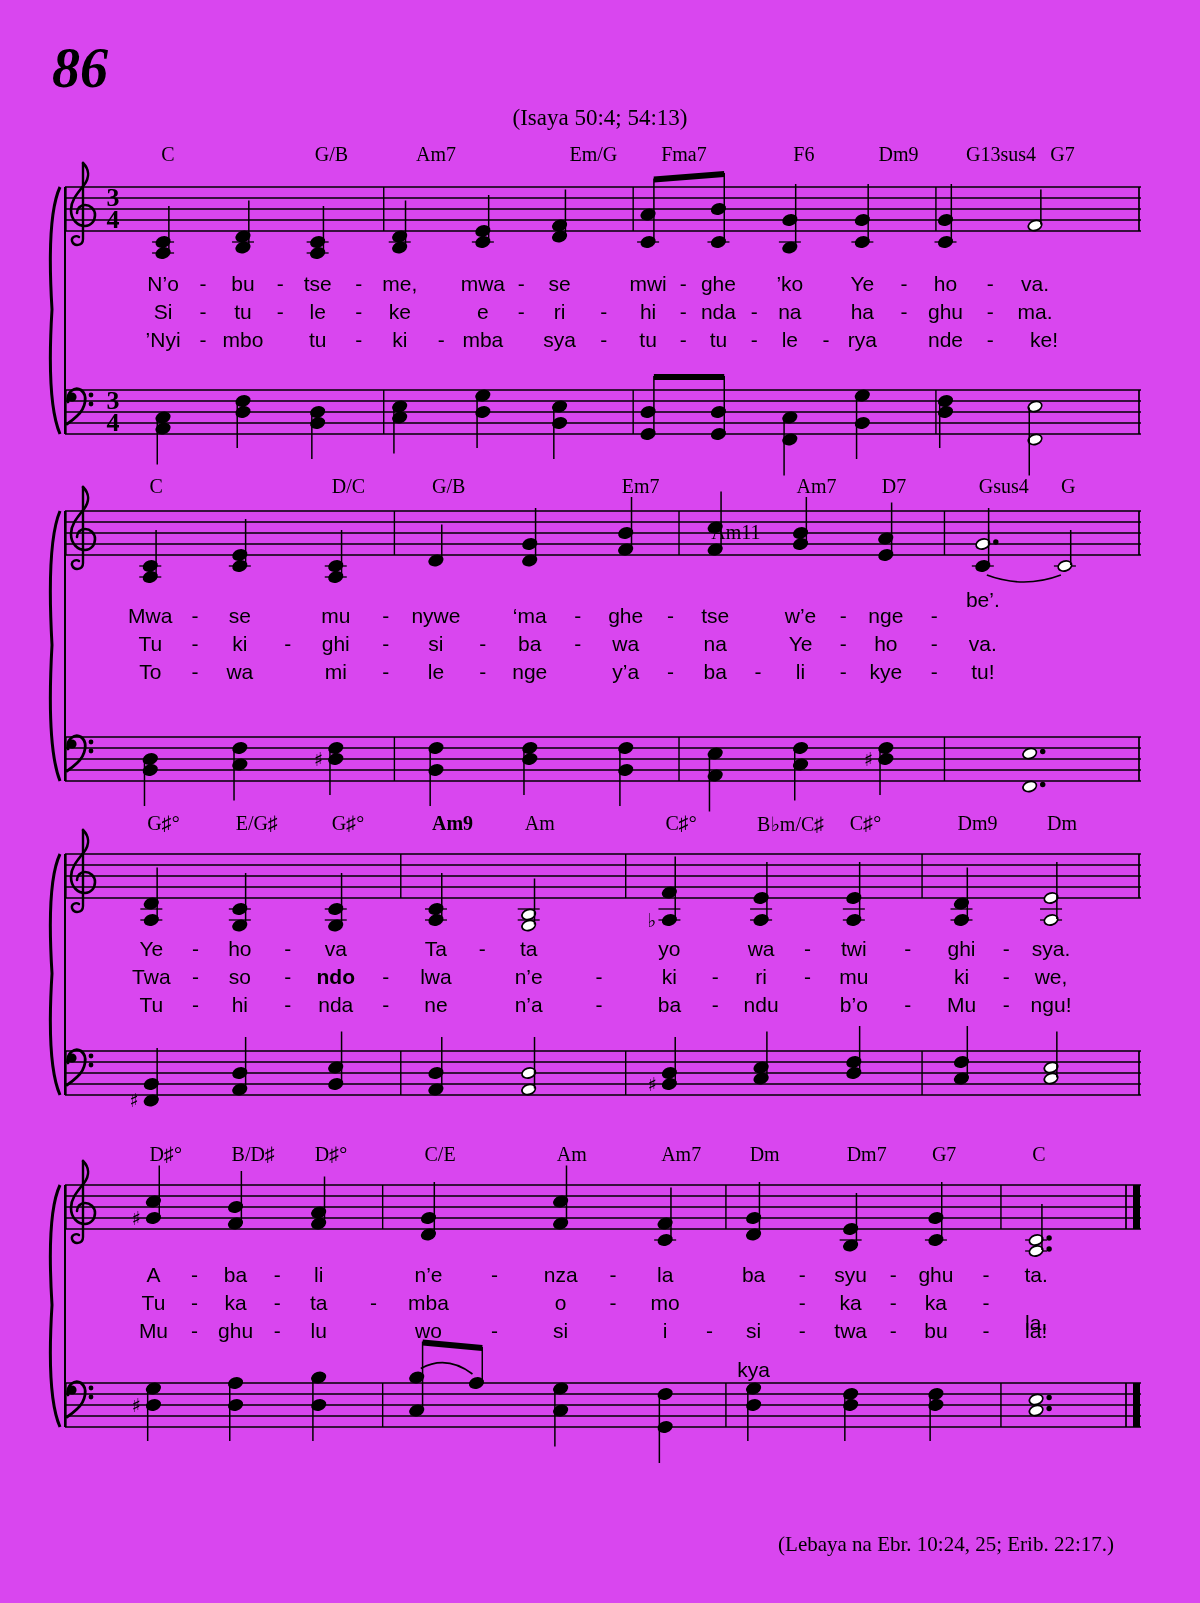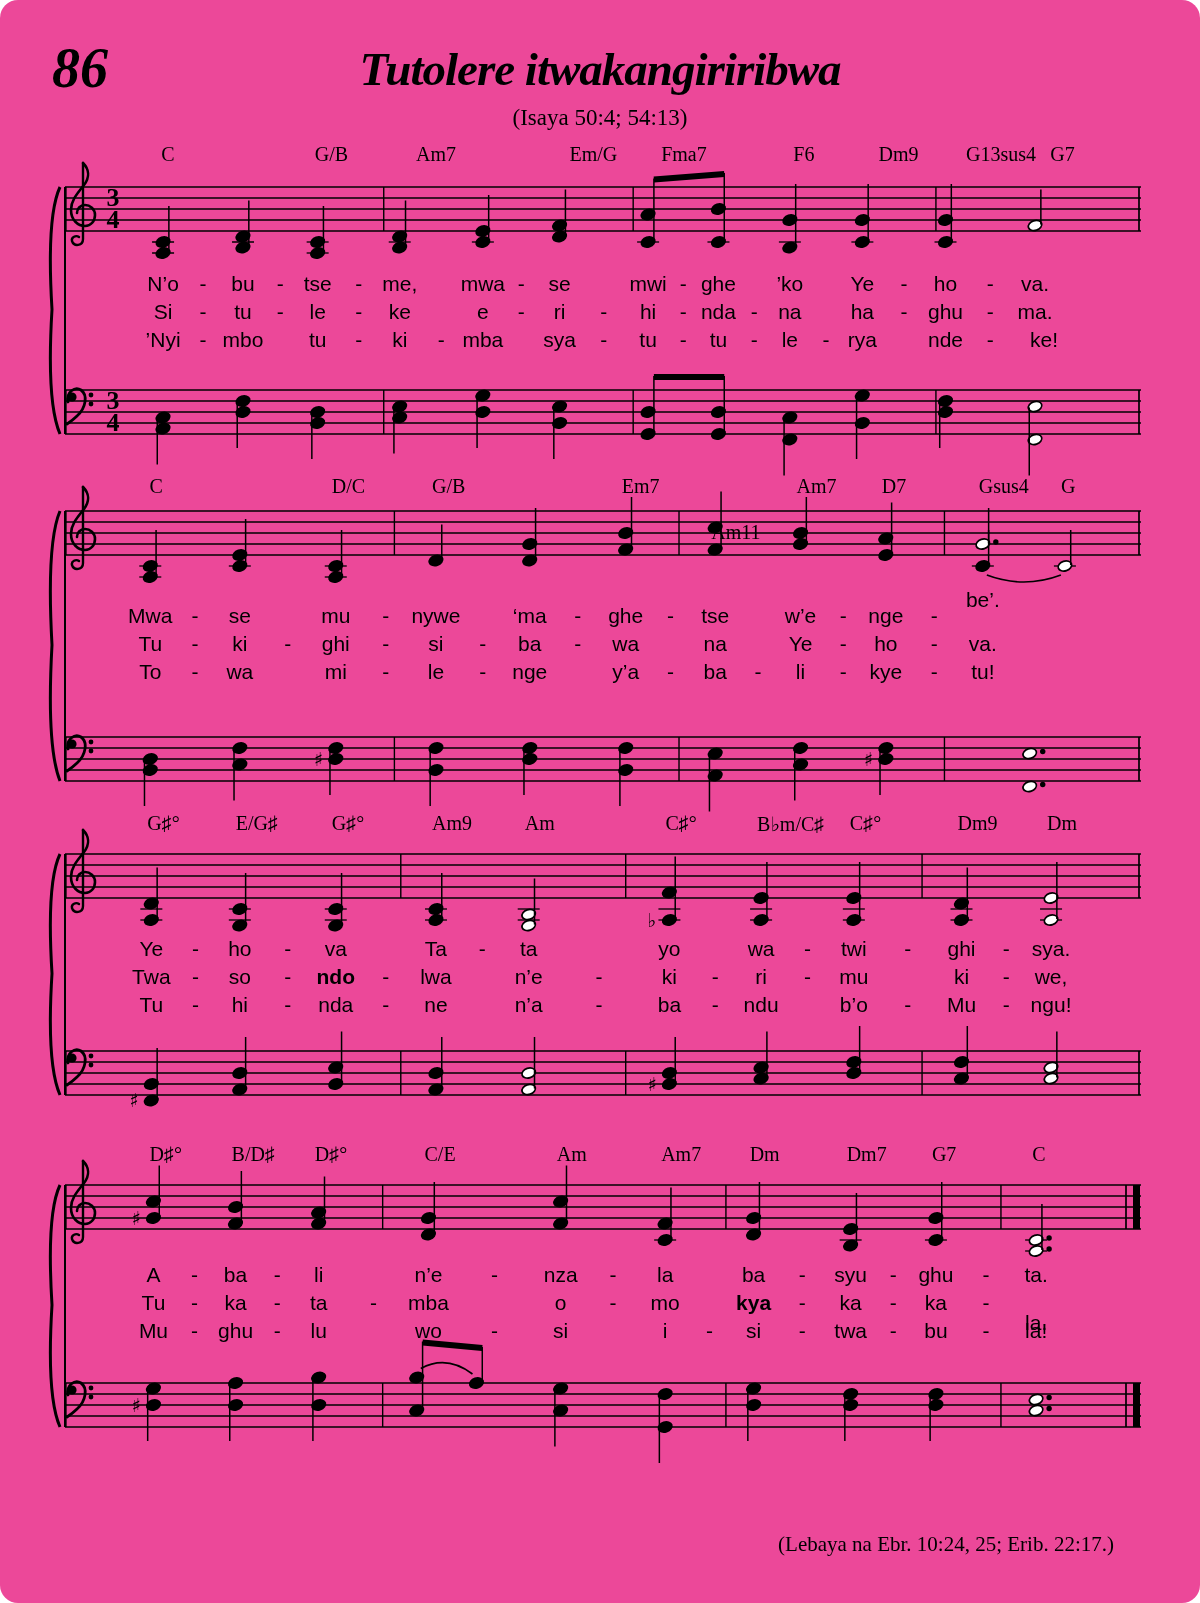--- a/index.html
+++ b/index.html
@@ -3,7 +3,7 @@
 <meta charset="utf-8">
 <style>
   html,body{margin:0;padding:0;background:#ffffff;}
-  .page{position:relative;width:1200px;height:1603px;background:#ec4899;color:#000;overflow:hidden;border-radius:18px;}
+  .page{position:relative;width:1200px;height:1603px;background:#d946ef;color:#000;overflow:hidden;}
   .hymn-number{position:absolute;left:52px;top:36px;font:bold italic 56px "Liberation Serif",serif;}
   .hymn-title{position:absolute;left:0;top:42px;width:100%;text-align:center;font:bold italic 47px "Liberation Serif",serif;letter-spacing:-1px;}
   .hymn-subtitle{position:absolute;left:0;top:105px;width:100%;text-align:center;font:23px "Liberation Serif",serif;}

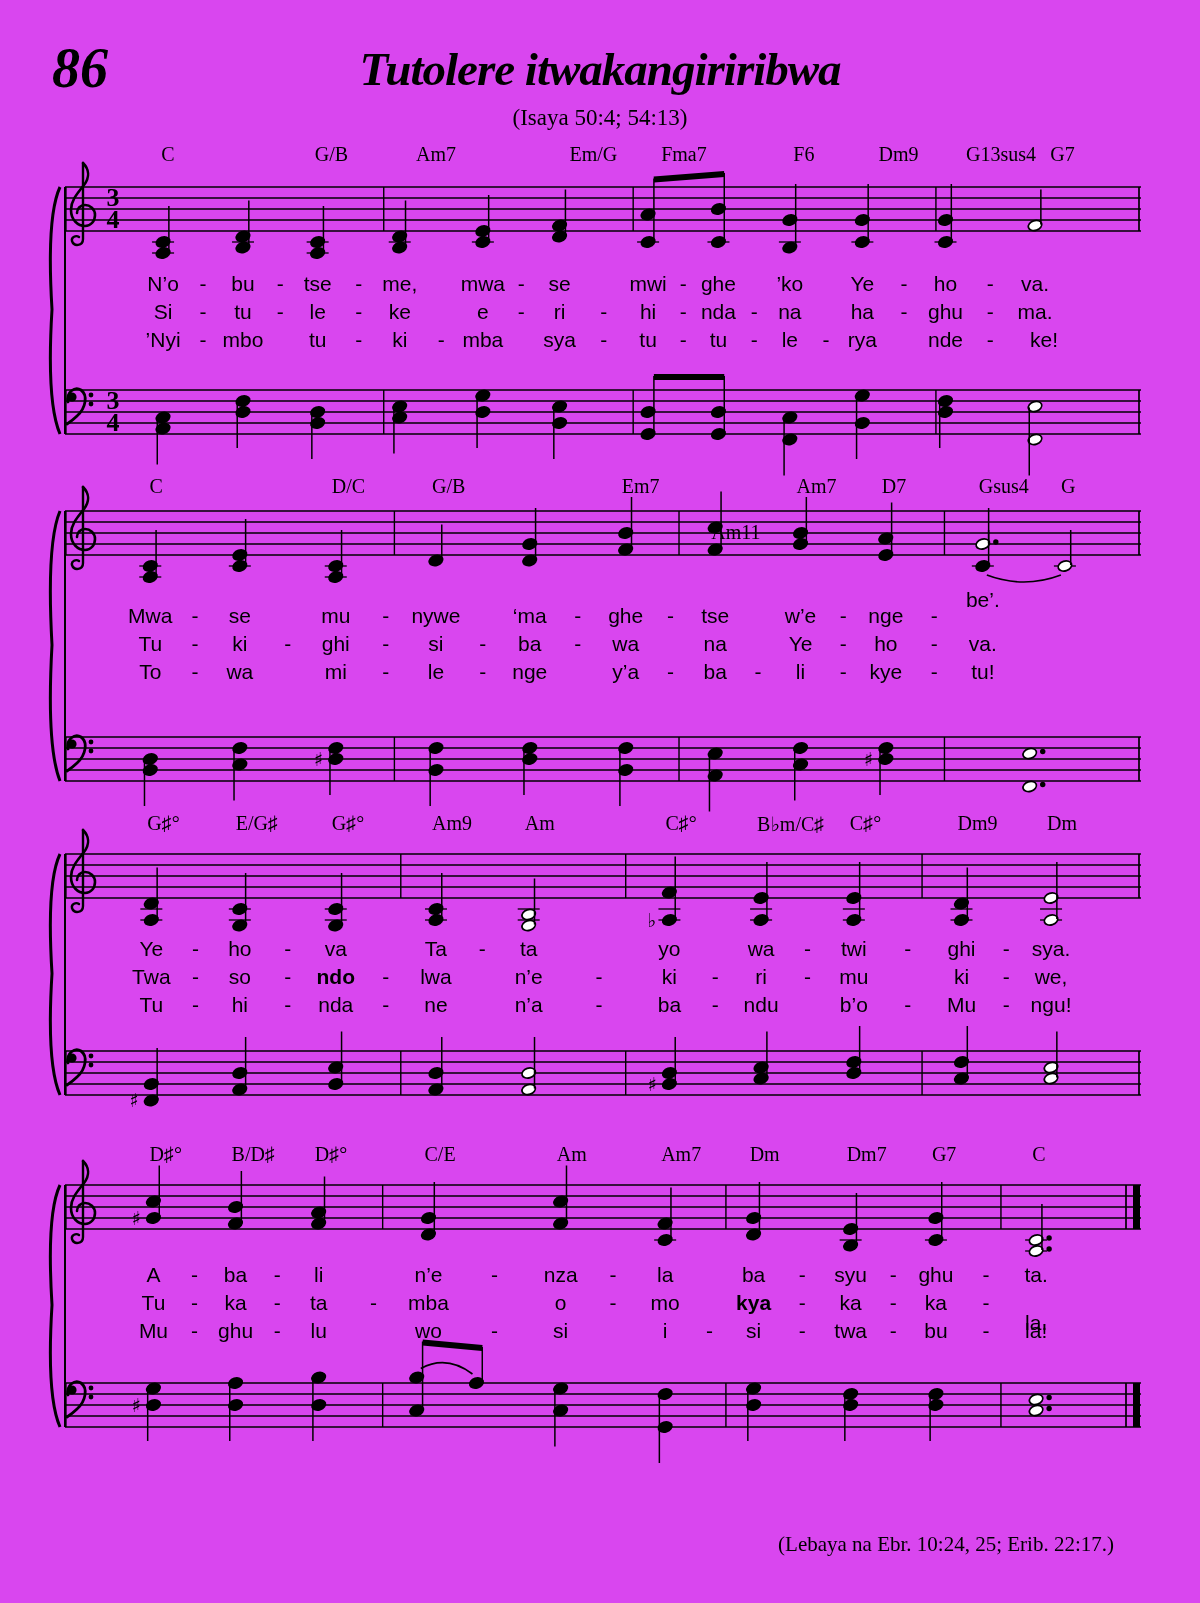--- a/index.html
+++ b/index.html
@@ -21,7 +21,6 @@
 
 <div class="page">
   <div class="hymn-number">86</div>
-  <div class="hymn-title">Tutolere itwakangiriribwa</div>
   <div class="hymn-subtitle">(Isaya 50:4; 54:13)</div>
   <div id="score">
       <div style="position: absolute; left: 0px; top: 0px; width: 1200px;">

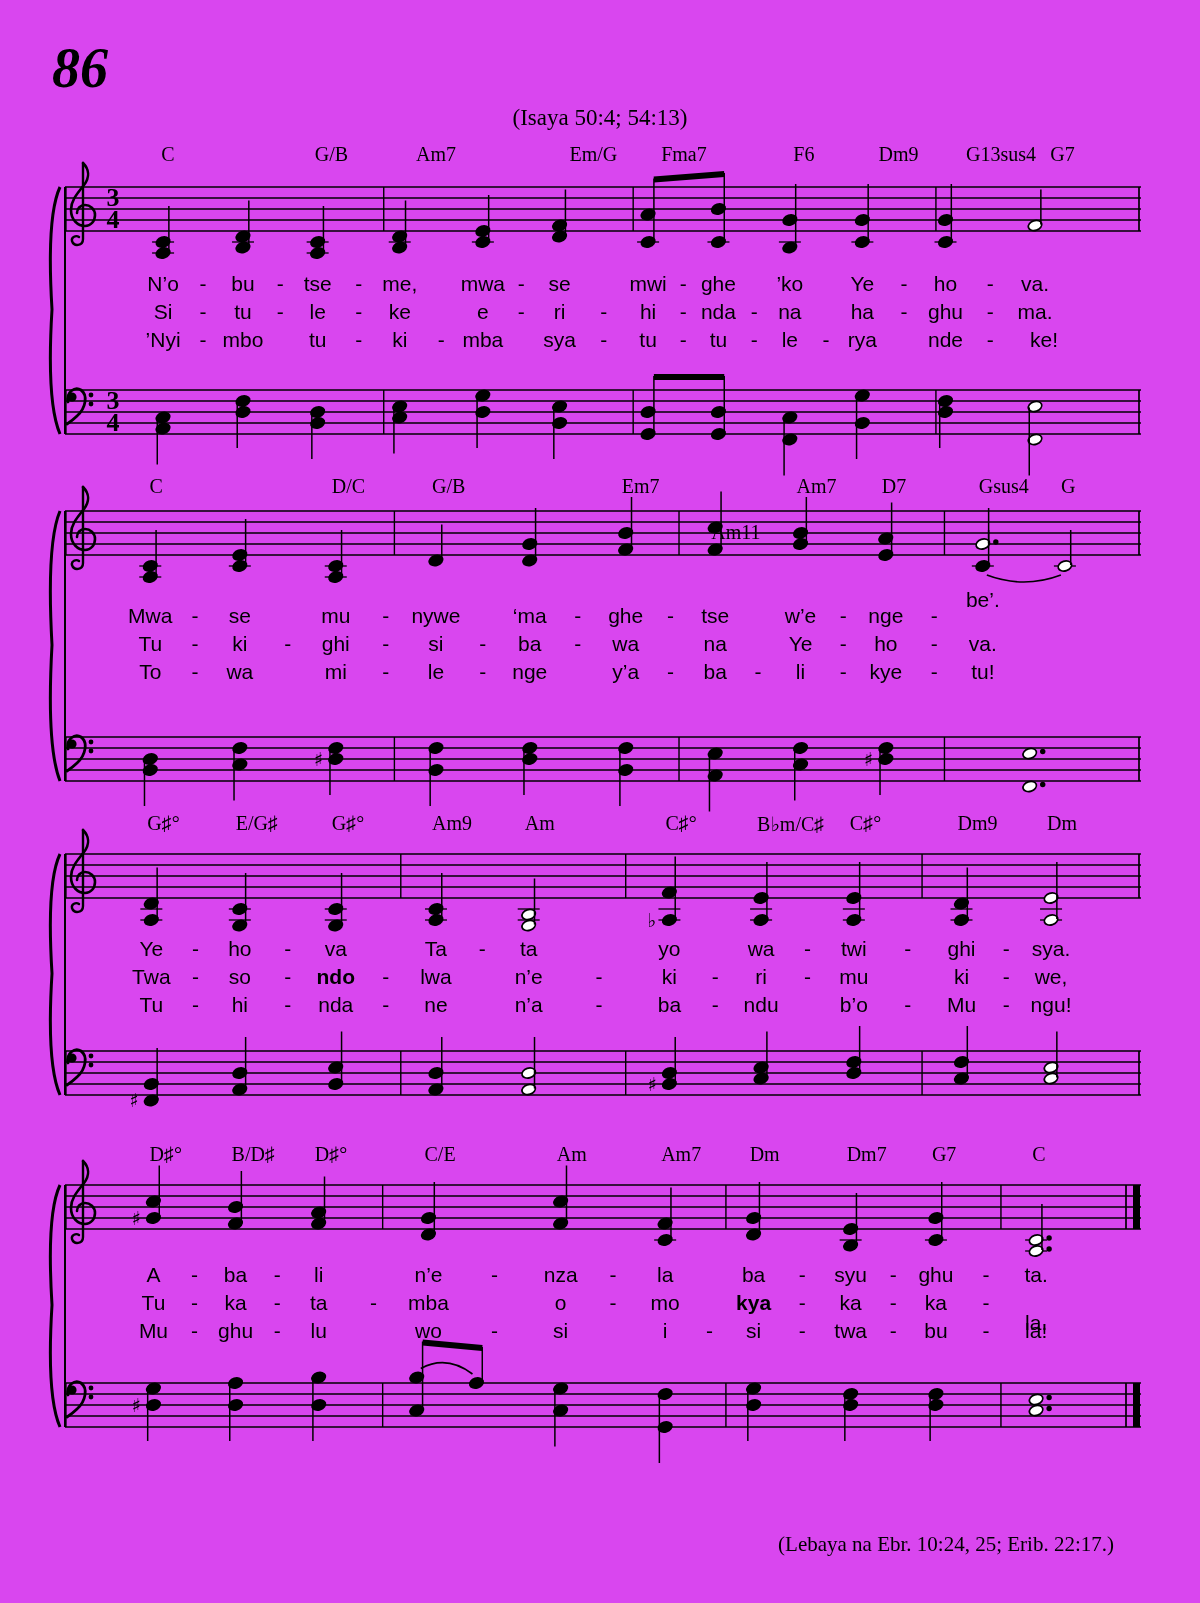--- a/index.html
+++ b/index.html
@@ -398,7 +398,7 @@
         <span class="chord" style="left: 147.346px; top: 812px;">G♯°</span>
         <span class="chord" style="left: 235.824px; top: 812px;">E/G♯</span>
         <span class="chord" style="left: 331.764px; top: 812px;">G♯°</span>
-        <span class="chord" style="left: 431.968px; top: 812px;">Am9</span>
+        <span class="chord" style="left: 431.968px; top: 812px; font-weight: bold;">Am9</span>
         <span class="chord" style="left: 524.71px; top: 812px;">Am</span>
         <span class="chord" style="left: 665.422px; top: 812px;">C♯°</span>
         <span class="chord" style="left: 757.098px; top: 812px;">B♭m/C♯</span>

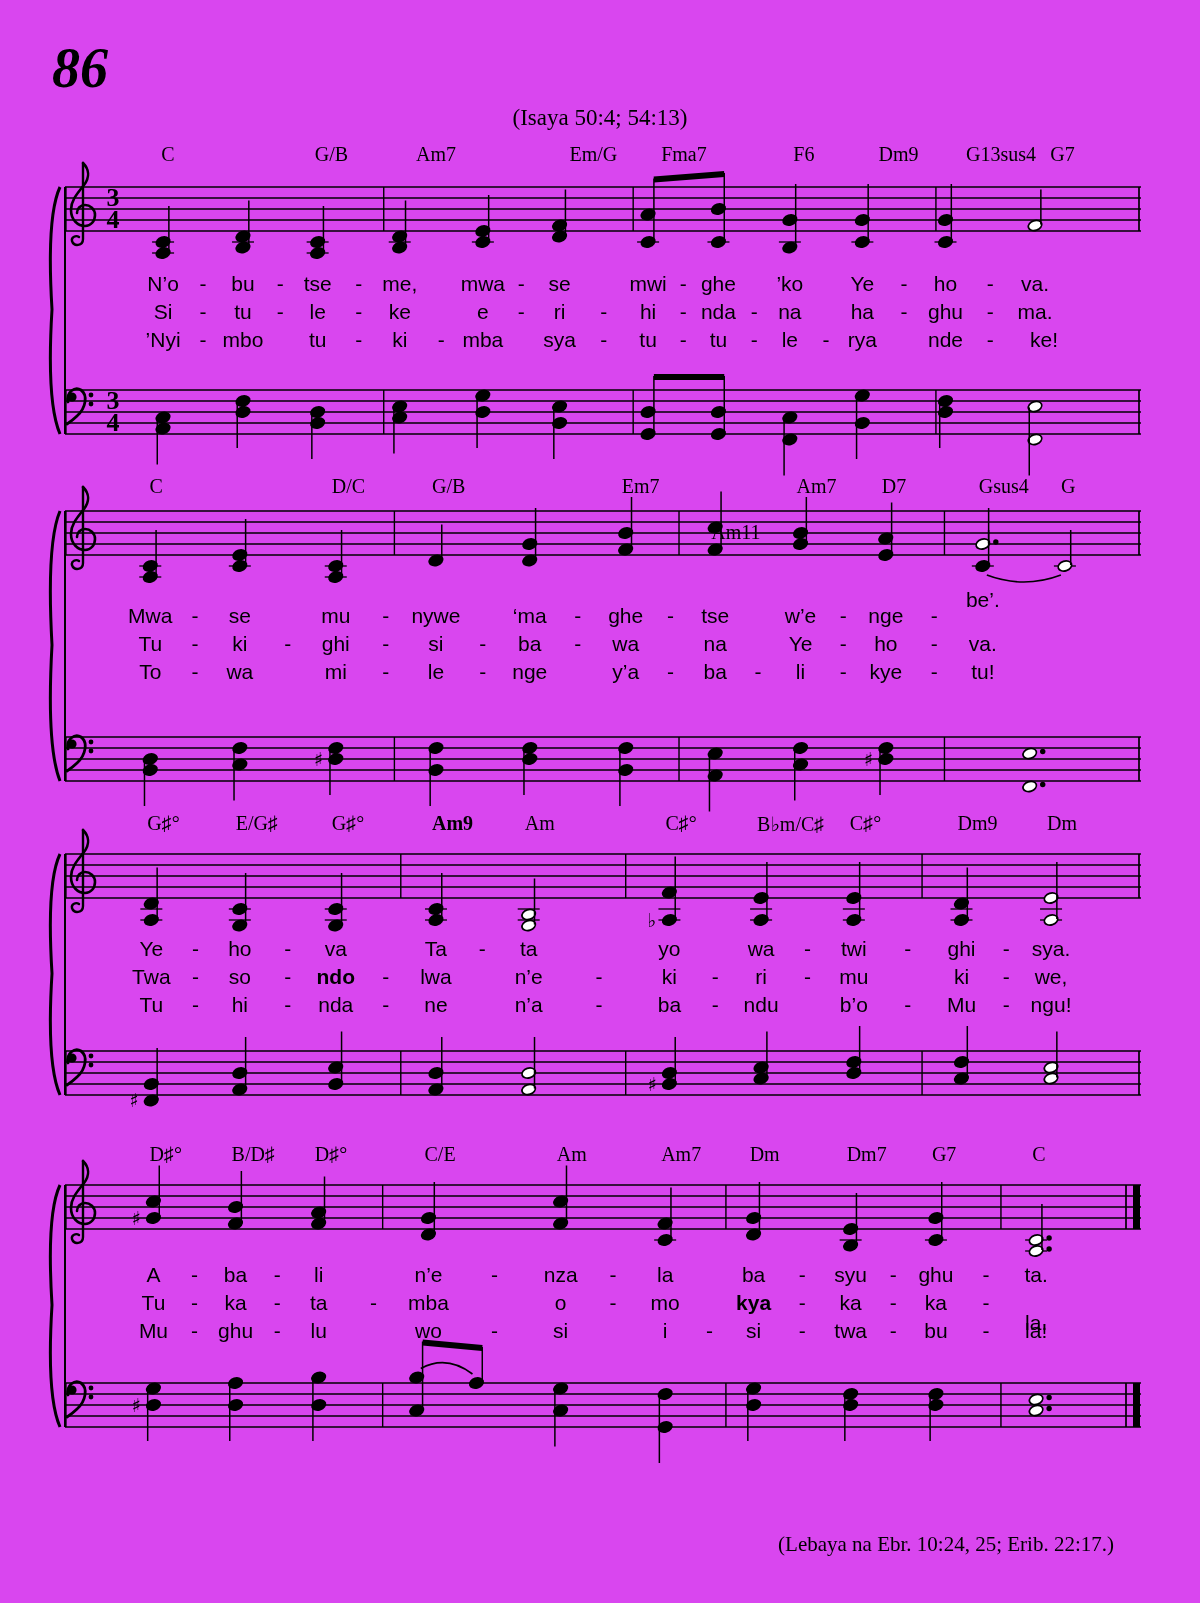--- a/index.html
+++ b/index.html
@@ -615,7 +615,7 @@
         <span class="syl" style="left: 560.69px; top: 1291px;">o</span>
         <span class="hyph" style="left: 612.924px; top: 1291px;">-</span>
         <span class="syl" style="left: 665.158px; top: 1291px;">mo</span>
-        <span class="syl" style="left: 753.636px; top: 1291px; font-weight: bold;">kya</span>
+        <span class="syl" style="left: 753.636px; top: 1358px;">kya</span>
         <span class="hyph" style="left: 802.139px; top: 1291px;">-</span>
         <span class="syl" style="left: 850.642px; top: 1291px;">ka</span>
         <span class="hyph" style="left: 893.282px; top: 1291px;">-</span>

